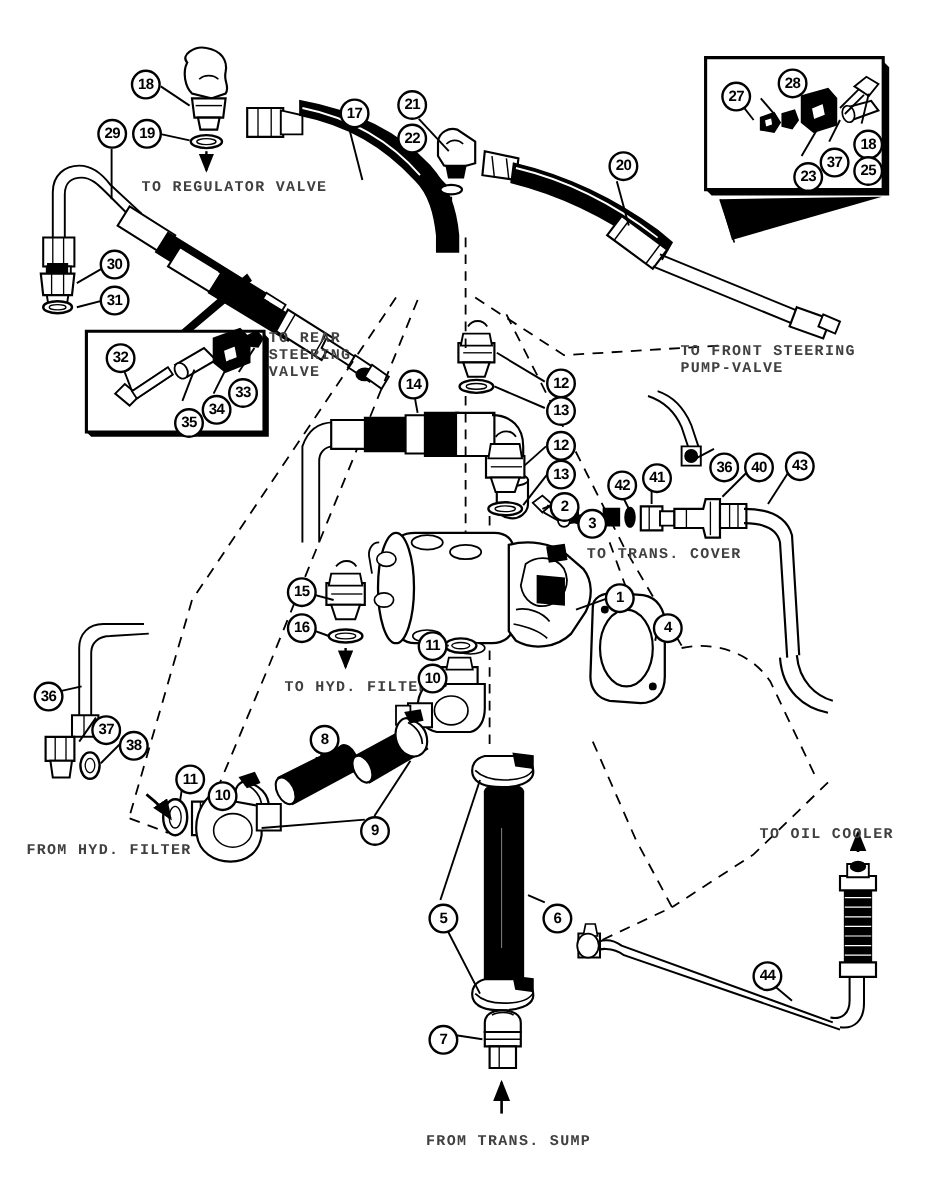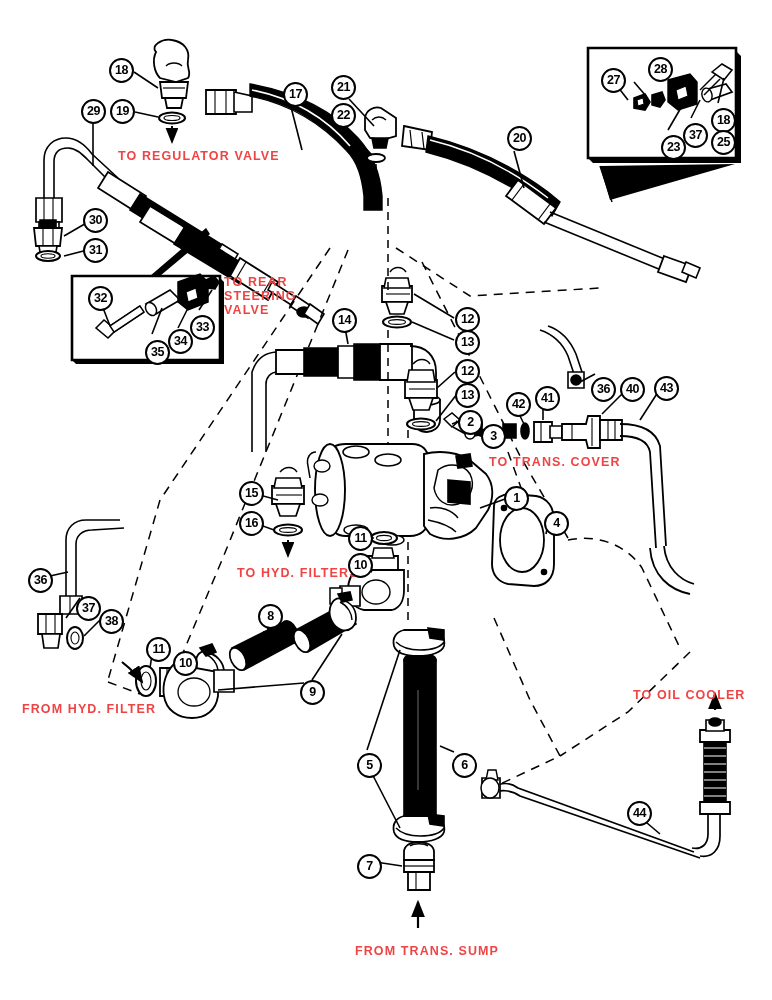--- a/index.html
+++ b/index.html
@@ -14,7 +14,7 @@
     line-height:1;letter-spacing:-0.5px;box-sizing:border-box;z-index:40;
   }
   .lbl{
-    position:absolute;color:#ef4444;font-family:Liberation Sans, sans-serif;
+    position:absolute;color:#404040;font-family:Liberation Mono, monospace;
     font-weight:bold;font-size:12.5px;letter-spacing:1.1px;white-space:pre;z-index:35;
     line-height:14px;
   }

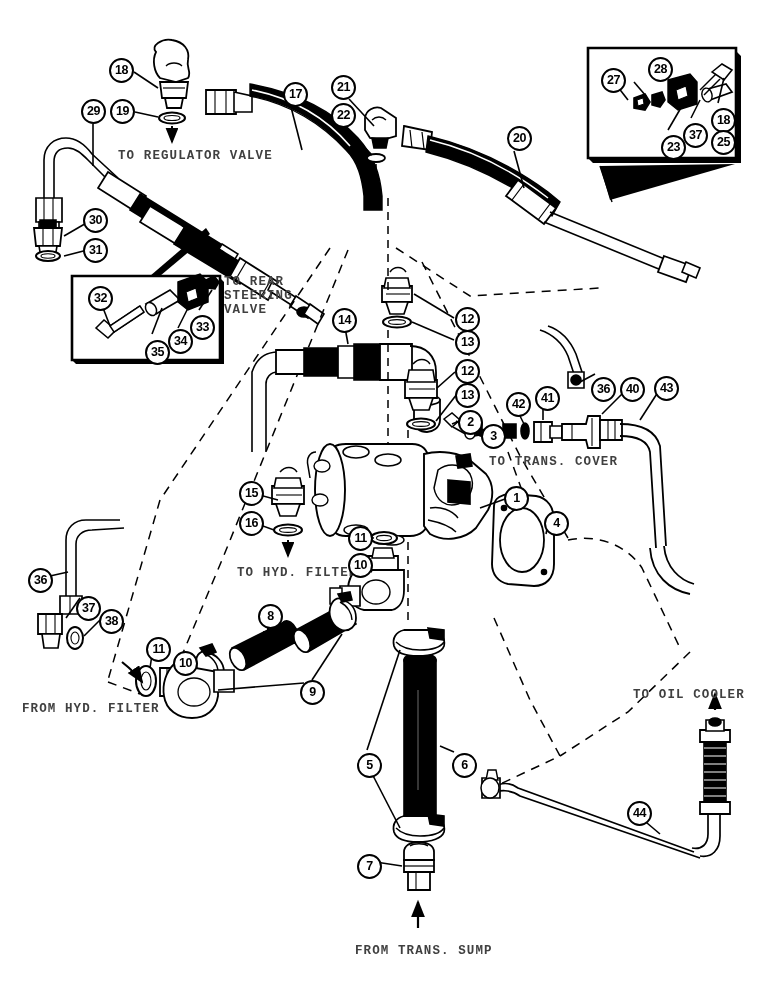--- a/index.html
+++ b/index.html
@@ -492,6 +492,8 @@
   <div class="lbl" style="left:224px;top:275px;">TO REAR
 STEERING
 VALVE</div>
+  <div class="lbl" style="left:567px;top:286px;">TO FRONT STEERING
+PUMP-VALVE</div>
   <div class="lbl" style="left:489px;top:455px;">TO TRANS. COVER</div>
   <div class="lbl" style="left:237px;top:566px;">TO HYD. FILTERS</div>
   <div class="lbl" style="left:22px;top:702px;">FROM HYD. FILTER</div>

